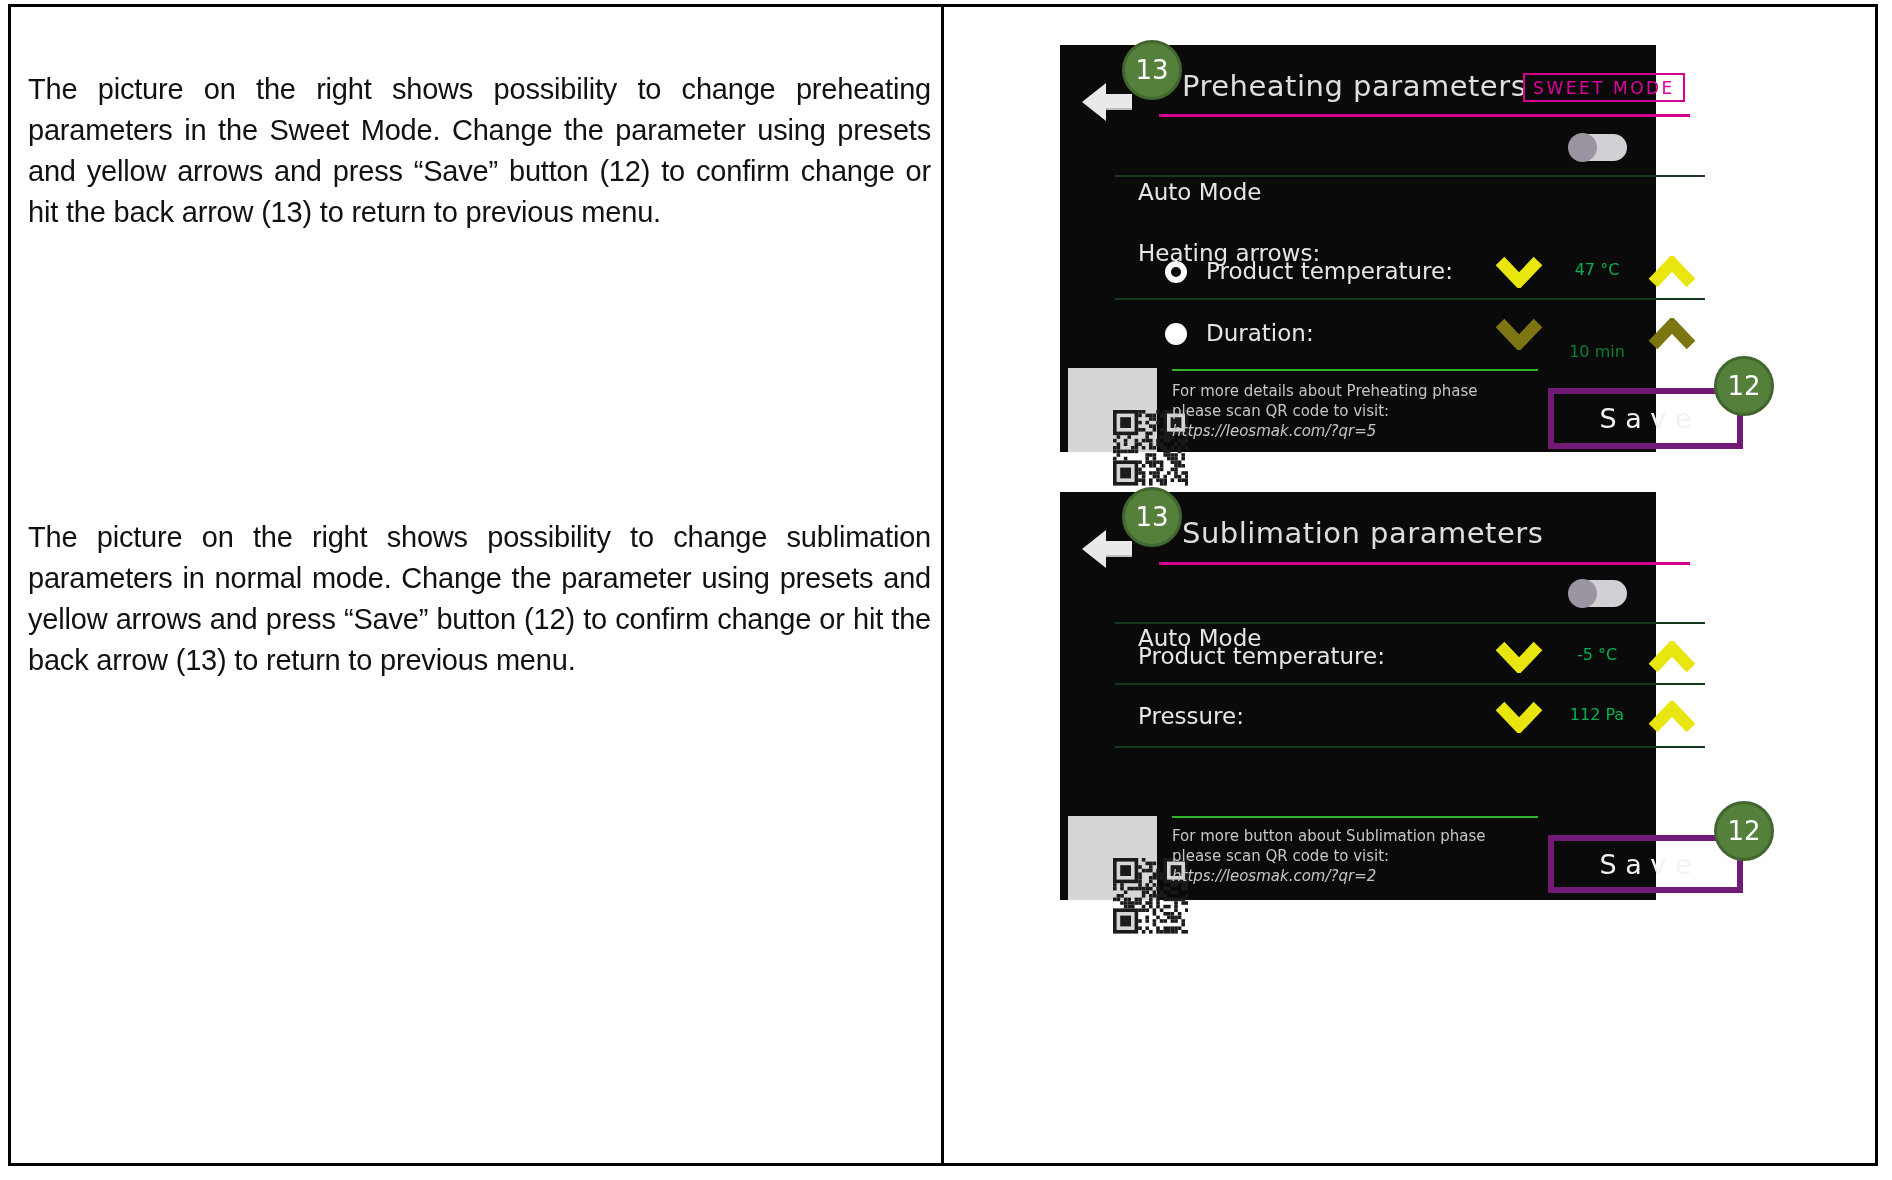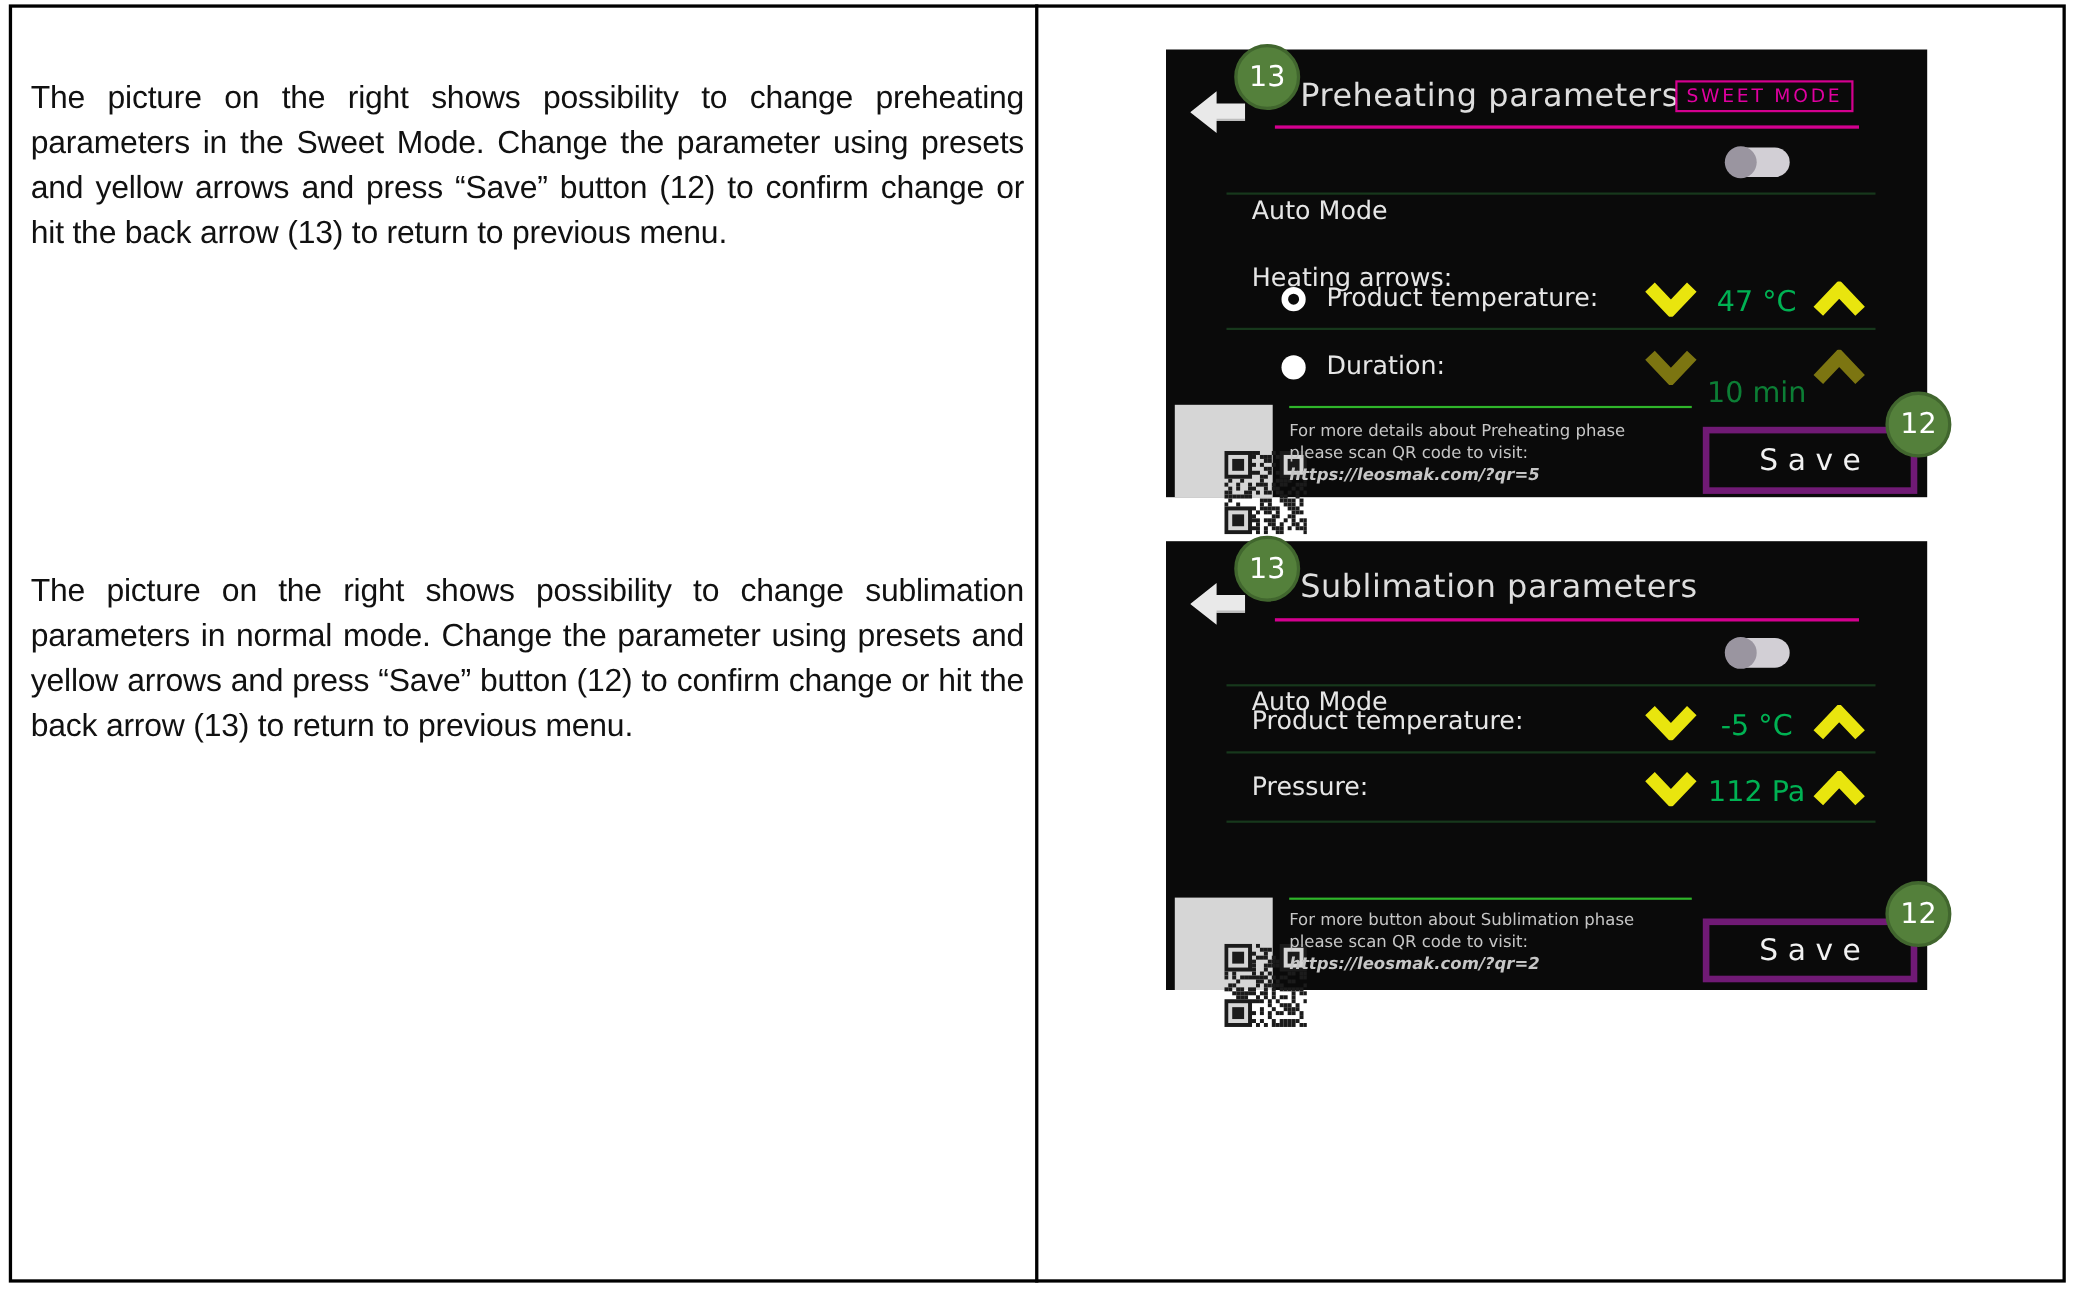--- a/index.html
+++ b/index.html
@@ -15,7 +15,7 @@
   .para2{top:488px;}
 
   
-  .panel{position:absolute;left:1060px;width:692px;background:#0a0a0a;color:#e4e4e4;
+  .panel{position:absolute;left:1060px;width:596px;background:#0a0a0a;color:#e4e4e4;
          font-family:"DejaVu Sans",sans-serif;}
   .panel1{top:45px;height:407px;}
   .panel2{top:492px;height:408px;}

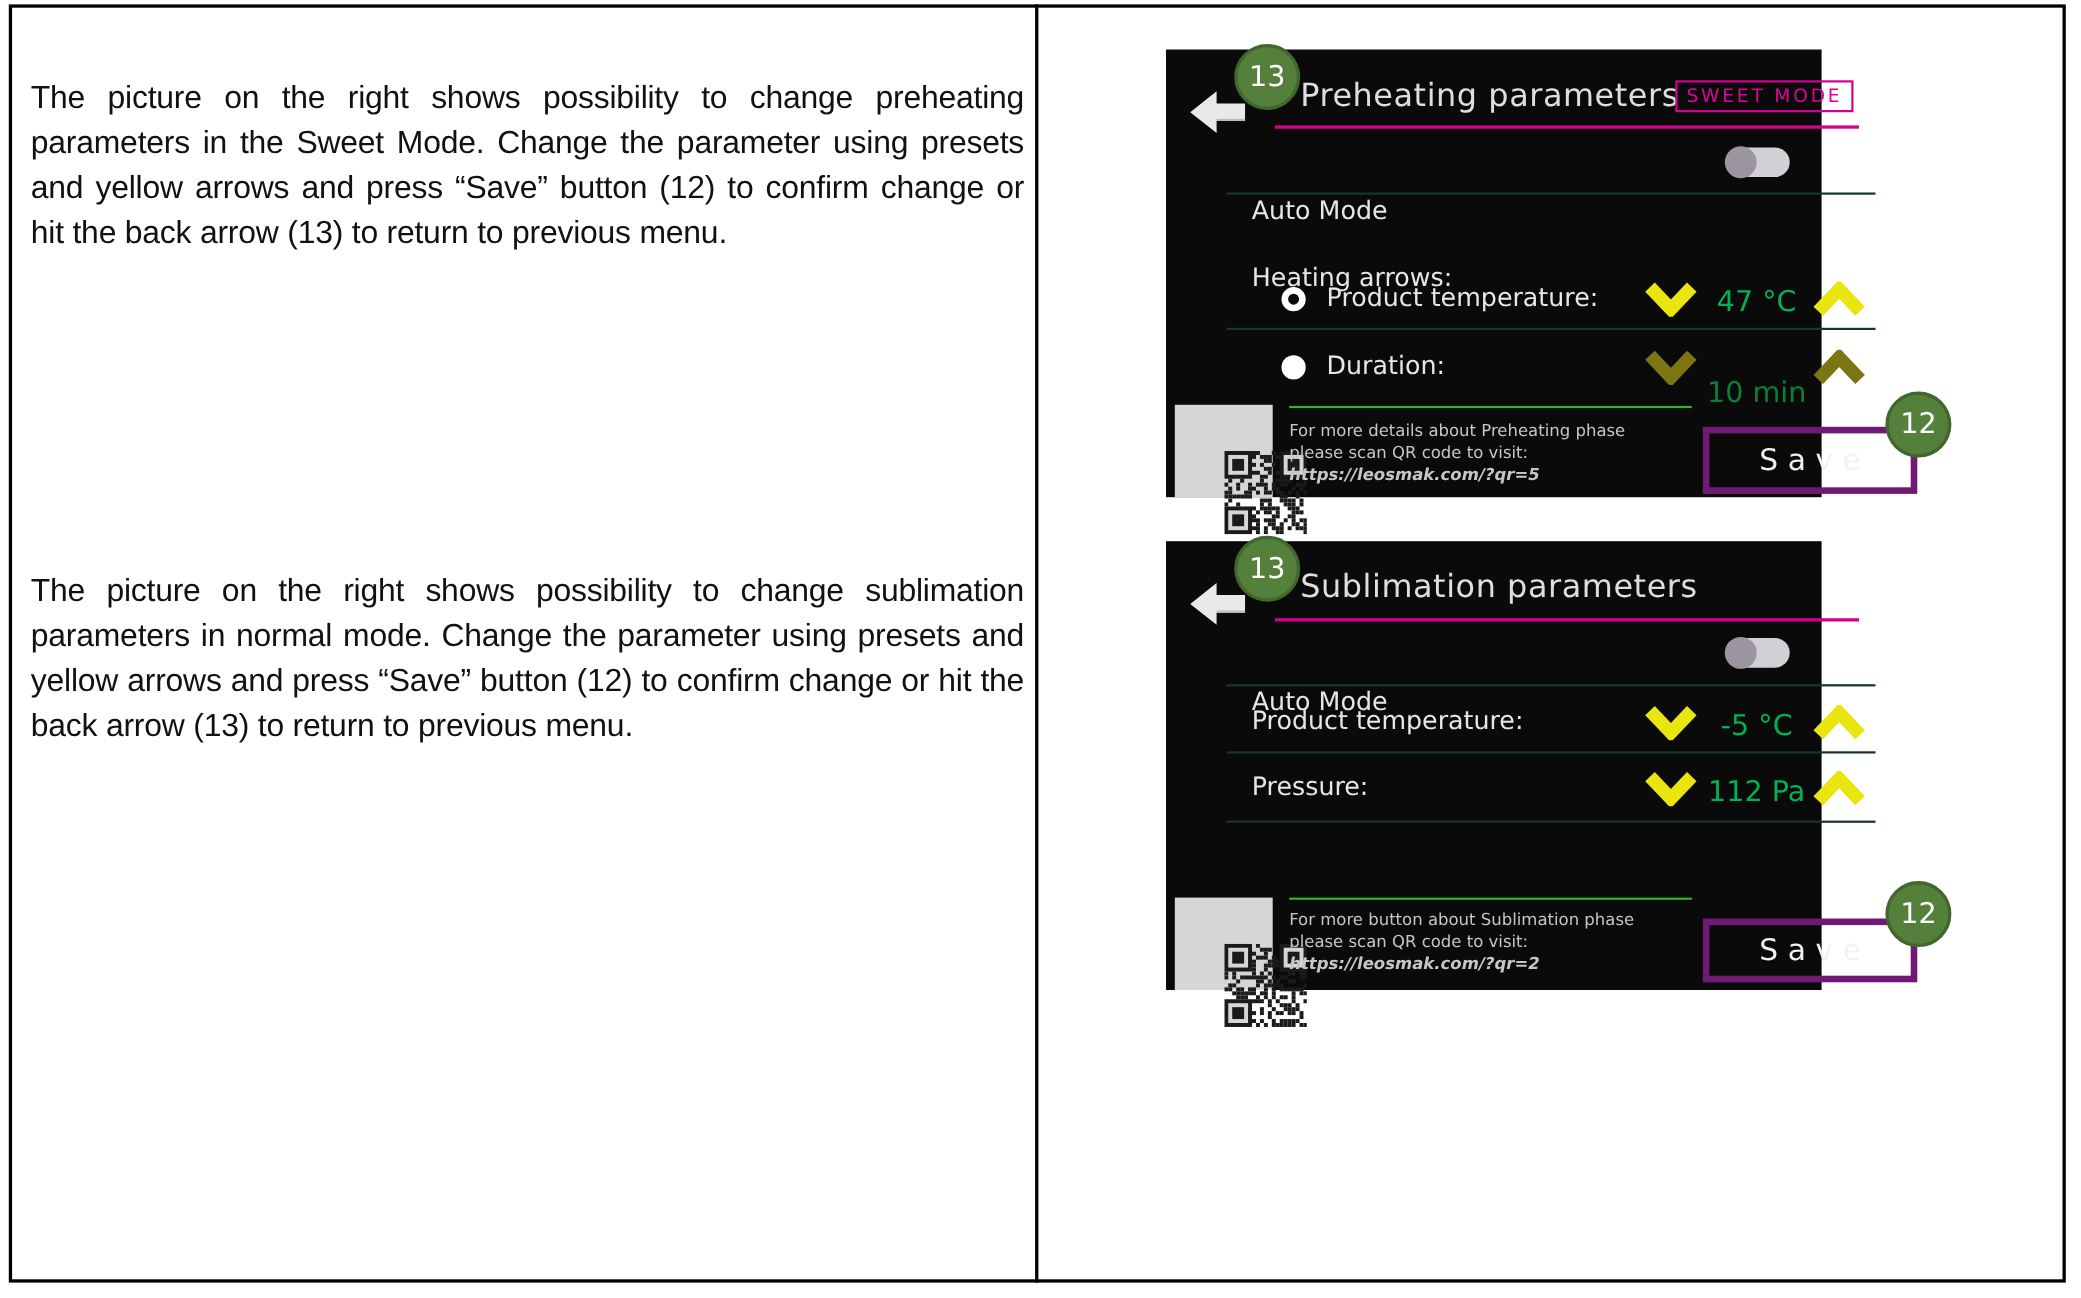--- a/index.html
+++ b/index.html
@@ -49,7 +49,7 @@
   .chev{width:48px;height:32px;}
   .chev.bright{color:#E9E50E;}
   .chev.dim{color:#7C7511;}
-  .value{left:486px;width:102px;text-align:center;font-size:26px;white-space:nowrap;}
+  .value{left:486px;width:102px;text-align:center;font-size:16px;white-space:nowrap;}
   .value.bright{color:#00B253;}
   .value.dim{color:#0C7E35;margin-top:20px;}
   .chev-down{left:435px;}

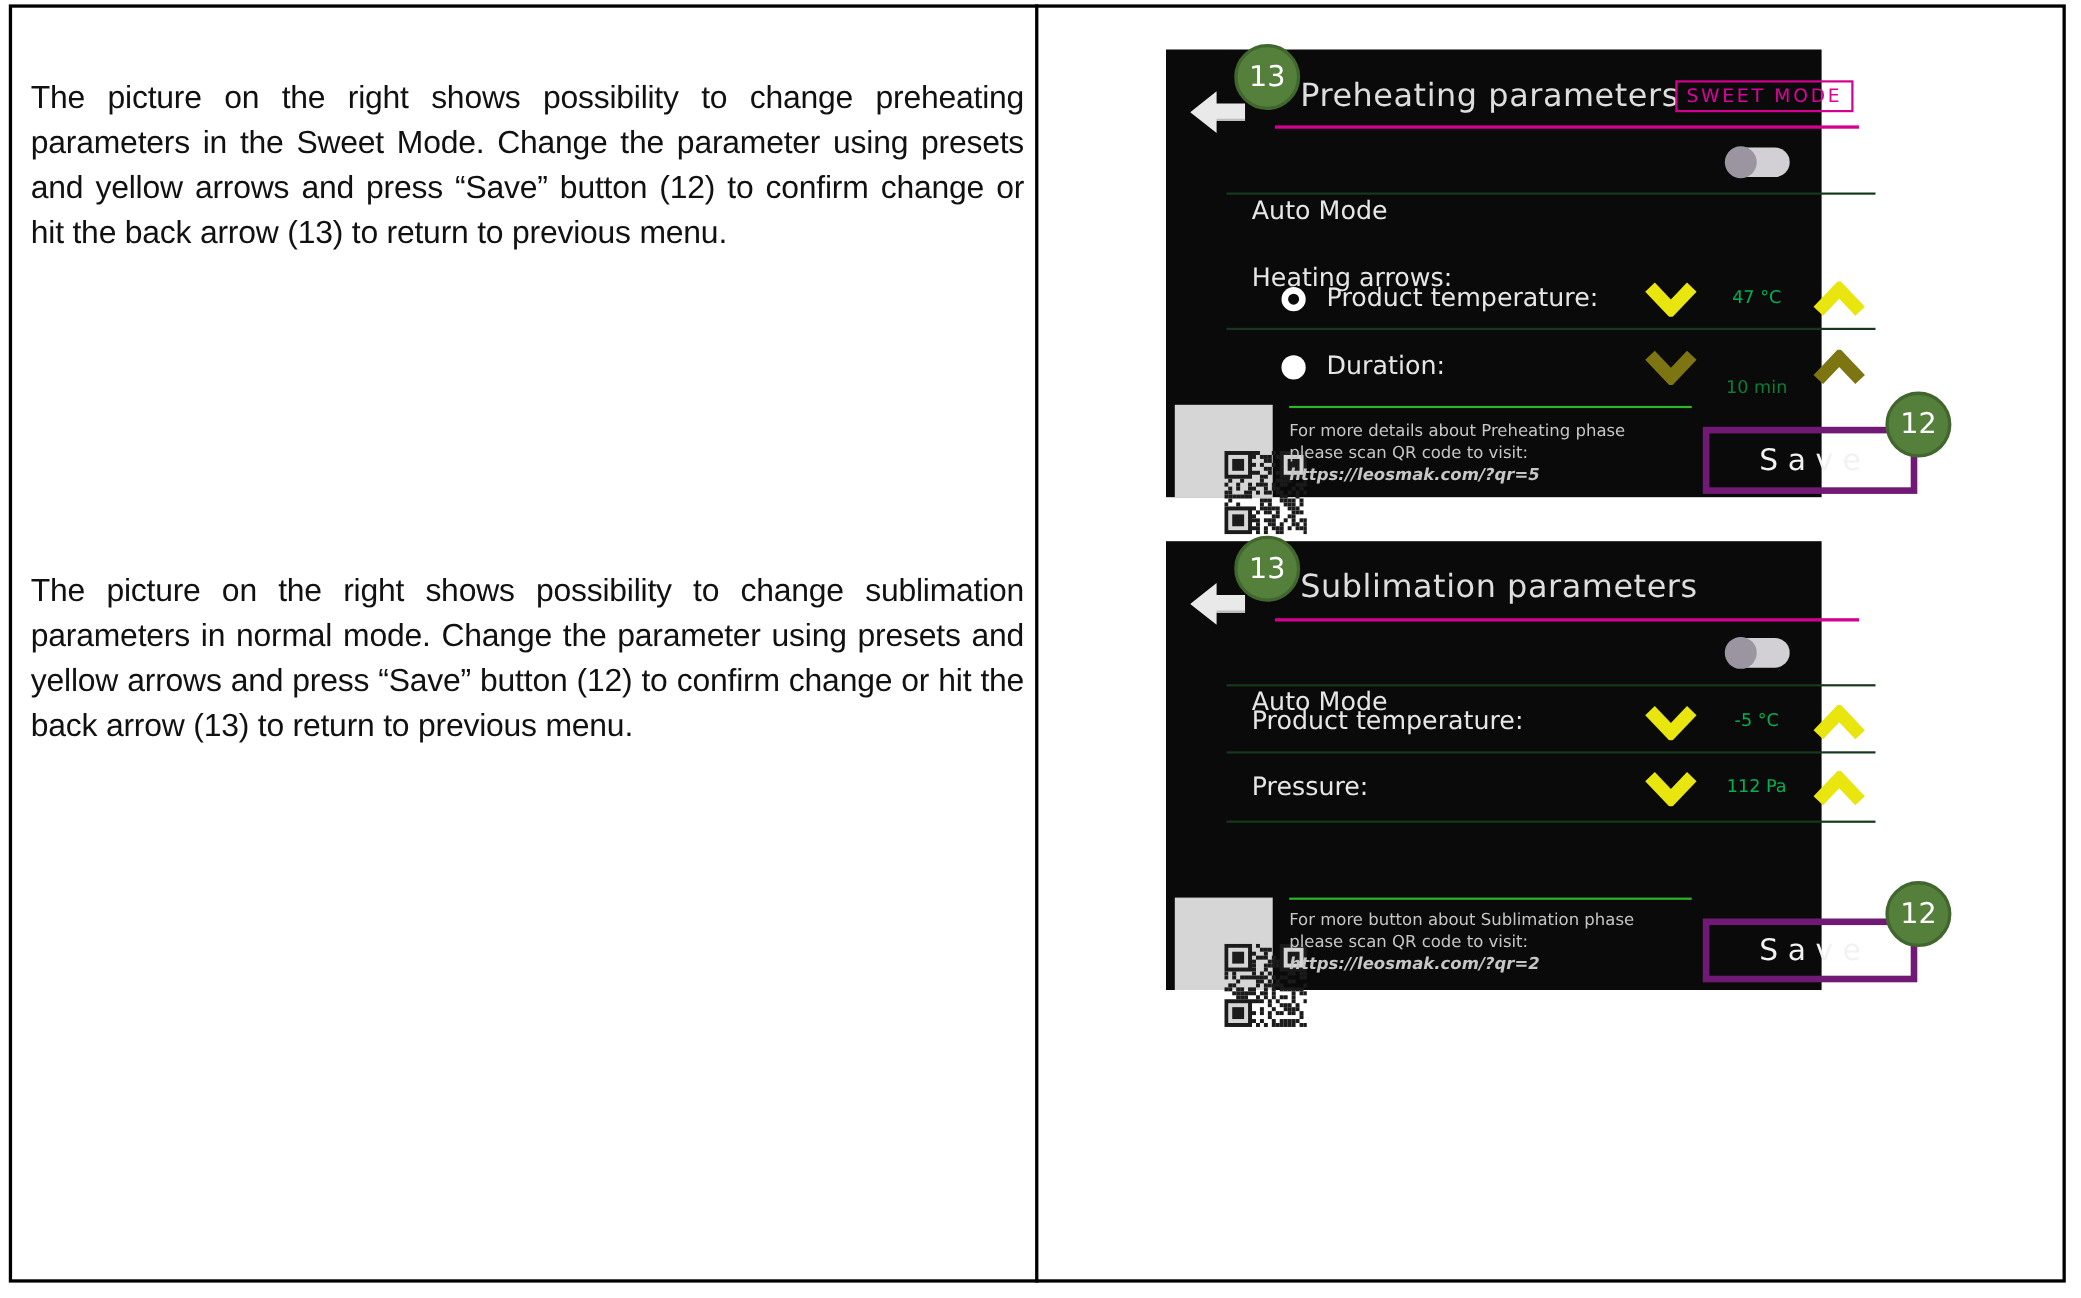--- a/index.html
+++ b/index.html
@@ -57,7 +57,7 @@
 
   .qr-box{left:8px;width:89px;height:84px;background:#D6D6D6;display:flex;align-items:center;justify-content:center;}
   .footer-text{left:112px;width:330px;font-size:15px;line-height:20px;color:#C6C6C6;}
-  .footer-text .url{font-style:italic;font-weight:700;}
+  .footer-text .url{font-style:italic;font-weight:400;}
   .save-btn{left:488px;width:183px;border:6px solid #701a75;background:transparent;color:#F2F2F2;
             font-family:"DejaVu Sans",sans-serif;font-size:27px;letter-spacing:0.32em;text-indent:0.32em;
             display:flex;align-items:center;justify-content:center;}

